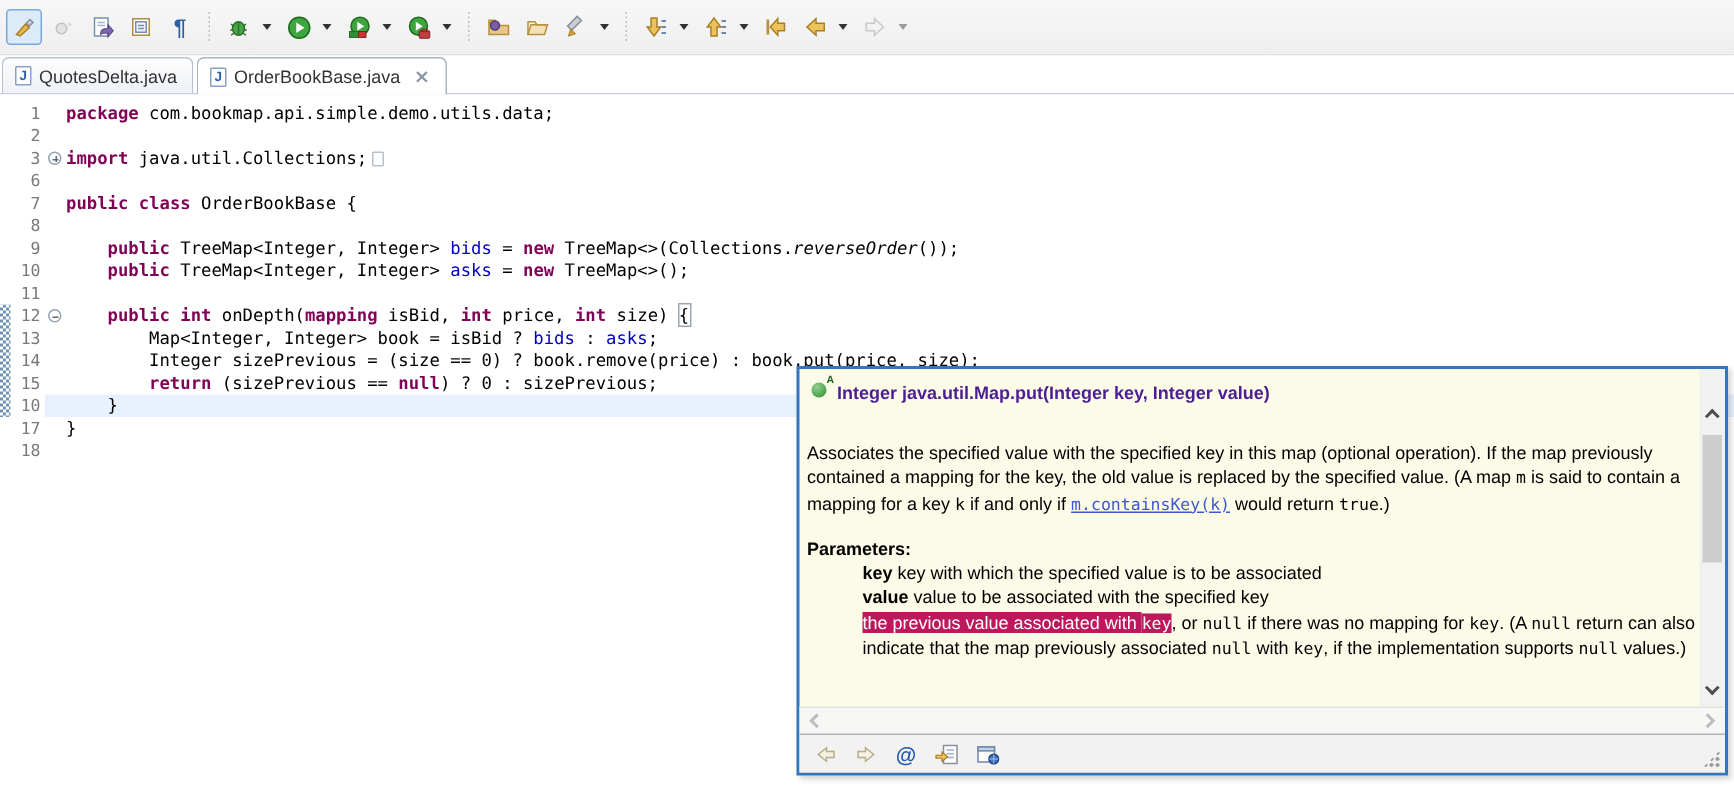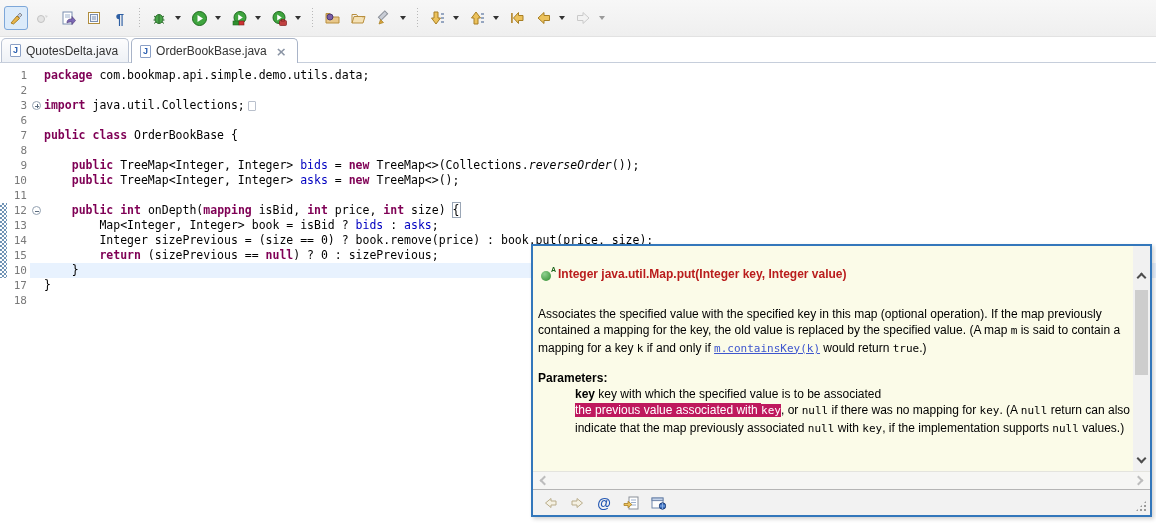--- a/index.html
+++ b/index.html
@@ -92,9 +92,9 @@
   }
   .popup-content { position:absolute; left:0; top:0; right:0; height:225px; overflow:hidden; }
   .popup-title {
-    display:flex; align-items:flex-end; gap:7px;
+    display:flex; align-items:flex-start; gap:7px;
     padding:9px 8px 0 8px; margin-bottom:25px;
-    font-size:12px; font-weight:bold; color:#b91c1c;margin-top:12px;
+    font-size:12px; font-weight:bold; color:#4c1d95;
   }
   .m-icon { position:relative; width:10px; height:10px; border-radius:50%;
     background:radial-gradient(circle at 35% 30%, #8fd08f, #2e8b2e); flex:0 0 auto; }

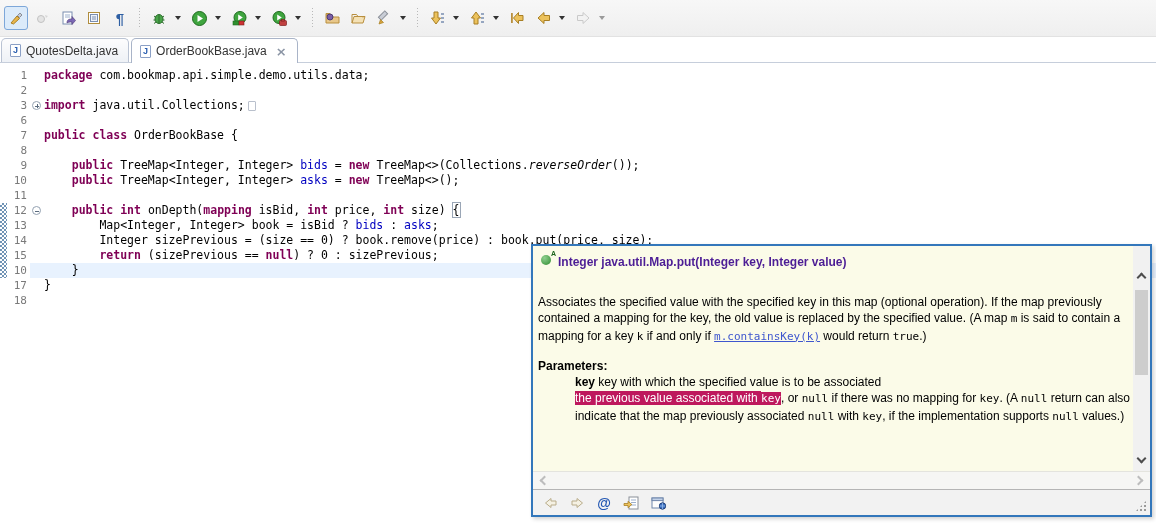--- a/index.html
+++ b/index.html
@@ -383,6 +383,7 @@
         <div class="blk para"><span>Associates the specified value with the specified key in this map (optional operation). If the map previously contained a mapping for the key, the old value is replaced by the specified value. (A map </span><span class="d-m">m</span><span> is said to contain a mapping for a key </span><span class="d-m">k</span><span> if and only if </span><span class="d-ml">m.containsKey(k)</span><span> would return </span><span class="d-m">true</span><span>.)</span></div>
         <div class="blk label gap"><span class="d-b">Parameters:</span></div>
         <div class="blk indent"><span class="d-b">key</span><span> key with which the specified value is to be associated</span></div>
+        <div class="blk indent"><span class="d-b">value</span><span> value to be associated with the specified key</span></div>
         <div class="blk indent"><span class="d-sel">the previous value associated with </span><span class="d-selm">key</span><span>, or </span><span class="d-m">null</span><span> if there was no mapping for </span><span class="d-m">key</span><span>. (A </span><span class="d-m">null</span><span> return can also indicate that the map previously associated </span><span class="d-m">null</span><span> with </span><span class="d-m">key</span><span>, if the implementation supports </span><span class="d-m">null</span><span> values.)</span></div>
       </div>
     <div class="vscroll">

